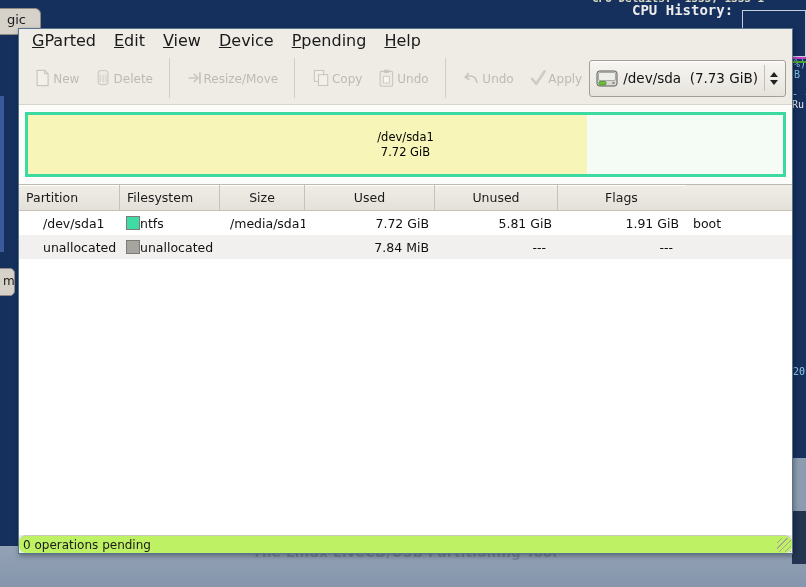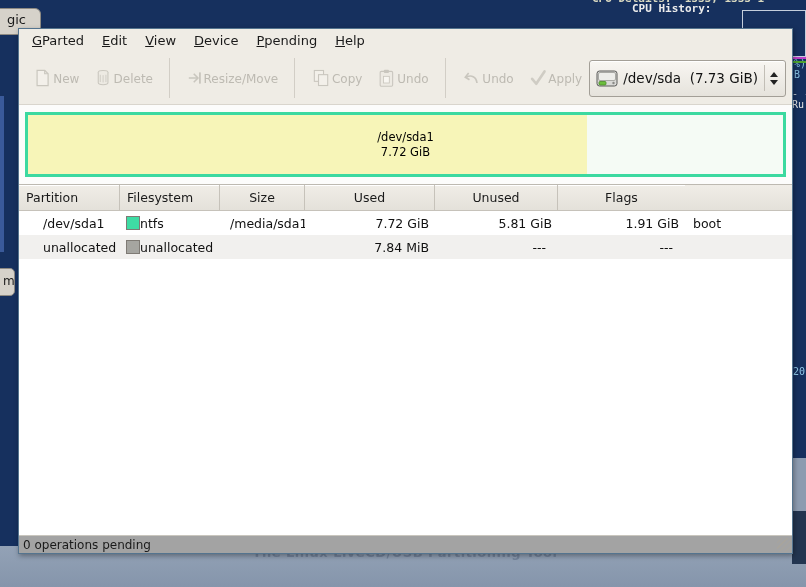--- a/index.html
+++ b/index.html
@@ -15,7 +15,7 @@
   .desk-top-line { position:absolute; left:592px; top:-8px; width:214px; color:#D8D8C0;
     font-family:"DejaVu Sans Mono", monospace; font-size:11px; font-weight:600; white-space:pre; z-index:1; }
   .cpu-history { position:absolute; left:632px; top:2px; color:#ECECEC;
-    font-family:"DejaVu Sans Mono", monospace; font-size:11px; font-weight:600; z-index:1; }
+    font-family:"DejaVu Sans Mono", monospace; font-size:14px; font-weight:600; z-index:1; }
   .monitor-box { position:absolute; left:742px; top:10px; width:64px; height:47px; border:1px solid #C4CEDC; z-index:1; }
   .line-magenta { position:absolute; left:793px; top:57px; width:13px; height:2px; background:#C040C8; z-index:2; }
   .line-green { position:absolute; left:793px; top:61px; width:13px; height:2px; background:#4EA42E; z-index:2; }

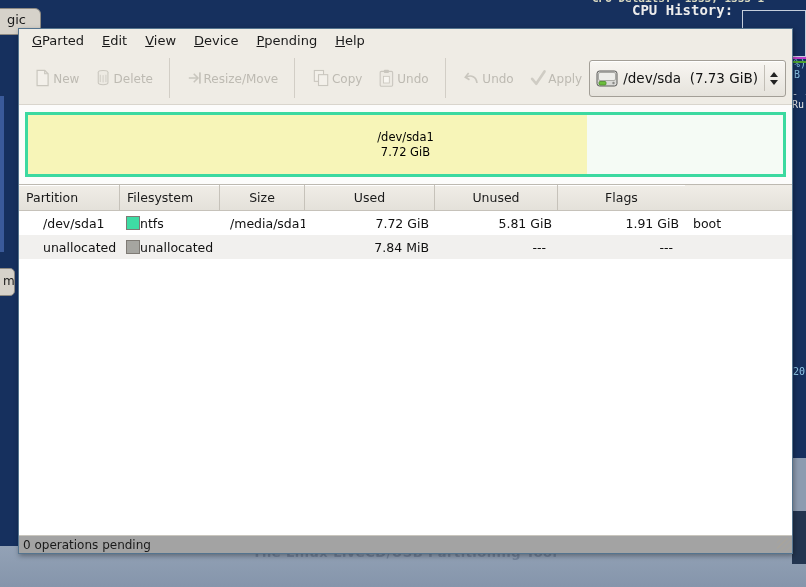--- a/index.html
+++ b/index.html
@@ -49,7 +49,7 @@
   .winbtn .close-glyph { font-weight:bold; font-size:11px; line-height:13px; display:block; }
 
   .menubar { height:23px; flex:0 0 23px; display:flex; align-items:center; background:#EFECE5;
-    padding-left:4px; font-size:13px; color:#1A1A1A; }
+    padding-left:4px; font-size:16px; color:#1A1A1A; }
   .menu-item { padding:3px 9px; cursor:default; }
   .menu-item .mkey { text-decoration:underline; }
 

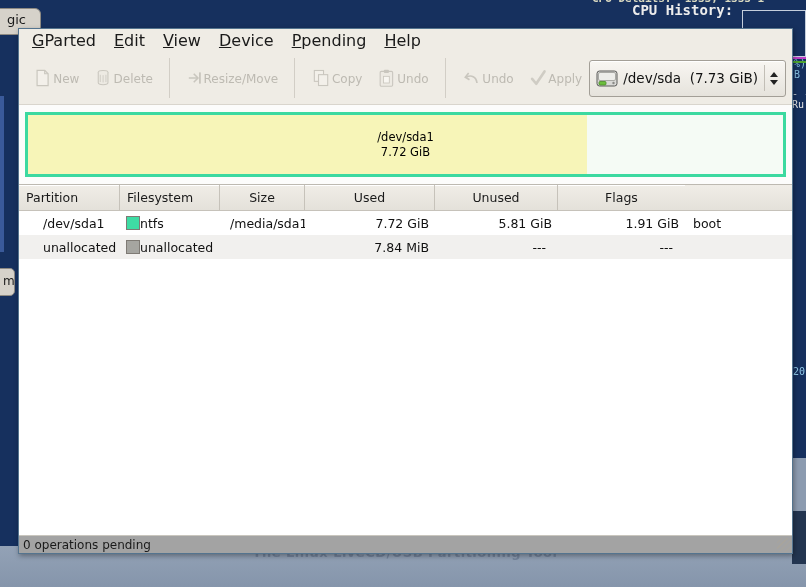--- a/index.html
+++ b/index.html
@@ -96,8 +96,8 @@
   .td.flags { padding-left:8px; }
   .table-filler { flex:1 1 auto; background:#FFFFFF; }
 
-  .statusbar { height:18px; flex:0 0 18px; background:#a3a3a3; border-top:1px solid #C9C6BE;
-    display:flex; align-items:center; font-size:12px; color:#1A1A1A; padding-left:4px; position:relative; }
+  .statusbar { height:18px; flex:0 0 18px; background:#bef264; border-top:1px solid #C9C6BE;
+    display:flex; align-items:center; font-size:12px; color:#1A1A1A; padding-left:4px; position:relative;border-radius:7px; }
   .grip { position:absolute; right:1px; bottom:1px; width:14px; height:14px;
     background:repeating-linear-gradient(135deg, transparent 0 3px, #A8A49C 3px 4px); }
 </style>

